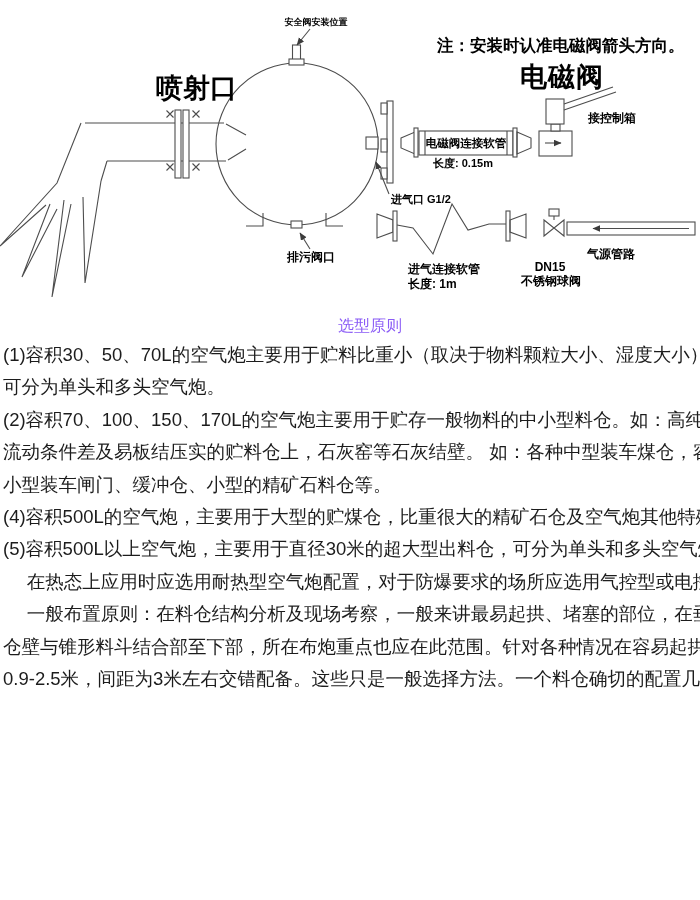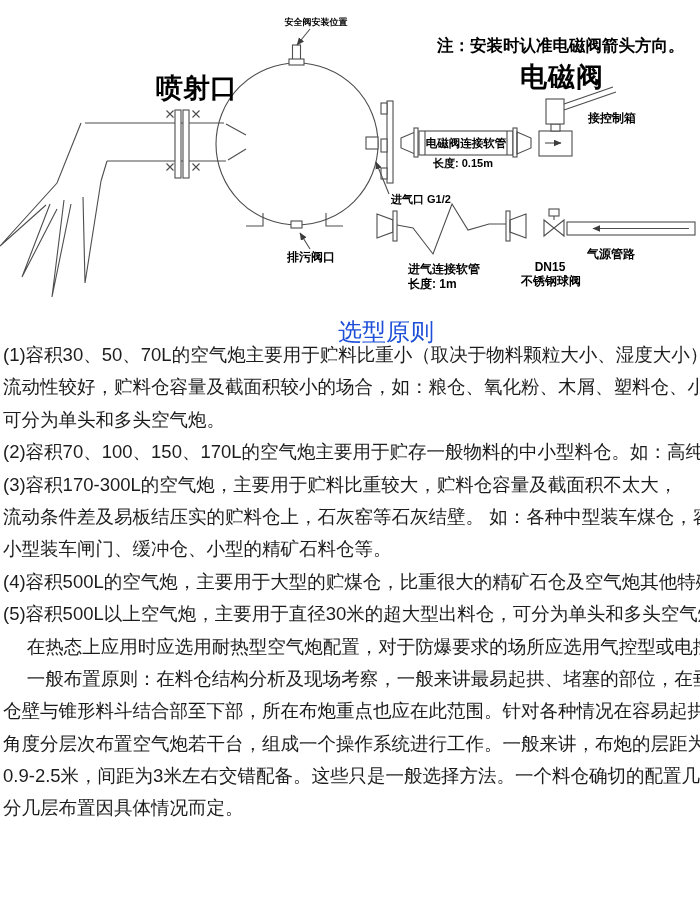--- a/index.html
+++ b/index.html
@@ -13,7 +13,7 @@
   .shape{fill:none;stroke:#4d4d4d;stroke-width:1.1;}
   .shapew{fill:#ffffff;stroke:#4d4d4d;stroke-width:1.1;}
   .title{
-    position:absolute;left:338px;top:316px;font-size:24px;color:#1d4ed8;
+    position:absolute;left:338px;top:316px;font-size:16px;color:#8b5cf6;
     white-space:pre;
     font-family:Liberation Mono, monospace;
   }

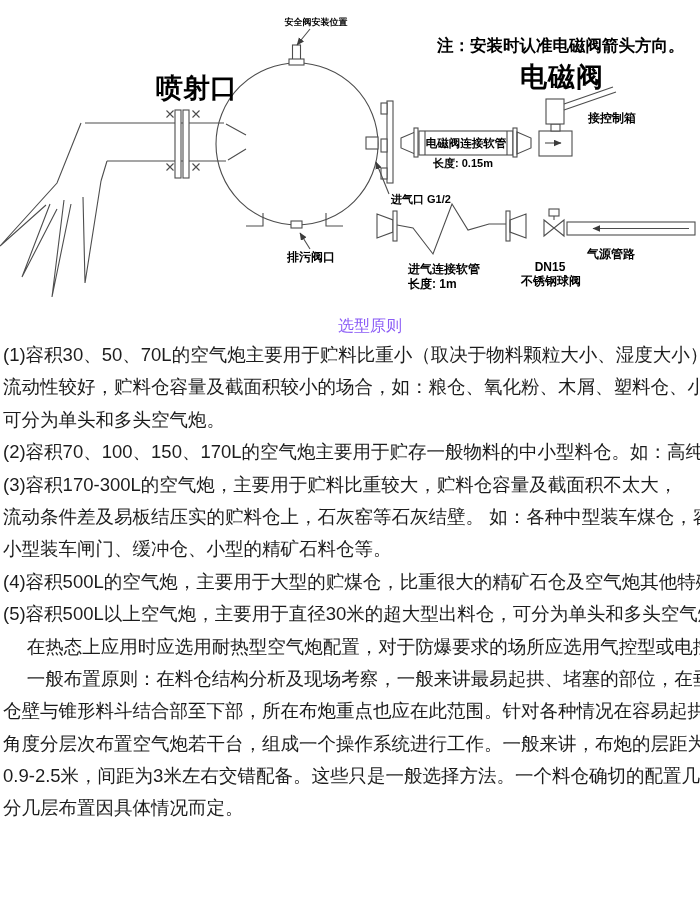--- a/index.html
+++ b/index.html
@@ -132,7 +132,6 @@
 
 <div class="bodytext">
   <div class="tline">(1)容积30、50、70L的空气炮主要用于贮料比重小（取决于物料颗粒大小、湿度大小），</div>
-  <div class="tline">流动性较好，贮料仓容量及截面积较小的场合，如：粮仓、氧化粉、木屑、塑料仓、小</div>
   <div class="tline">可分为单头和多头空气炮。</div>
   <div class="tline">(2)容积70、100、150、170L的空气炮主要用于贮存一般物料的中小型料仓。如：高纯石墨、</div>
   <div class="tline">(3)容积170-300L的空气炮，主要用于贮料比重较大，贮料仓容量及截面积不太大，</div>

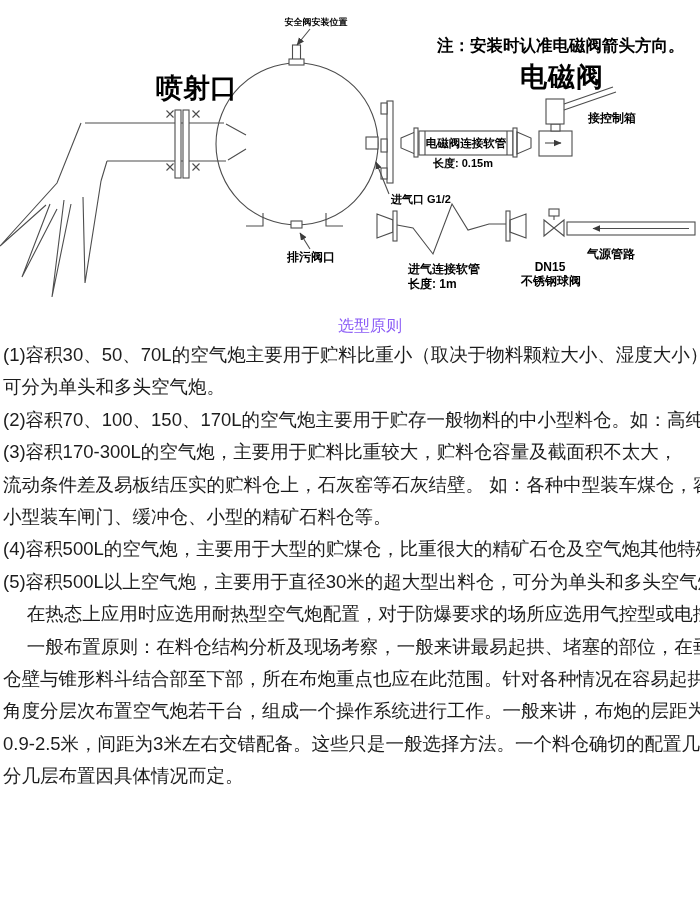--- a/index.html
+++ b/index.html
@@ -134,7 +134,6 @@
   <div class="tline">(1)容积30、50、70L的空气炮主要用于贮料比重小（取决于物料颗粒大小、湿度大小），</div>
   <div class="tline">可分为单头和多头空气炮。</div>
   <div class="tline">(2)容积70、100、150、170L的空气炮主要用于贮存一般物料的中小型料仓。如：高纯石墨、</div>
-  <div class="tline">(3)容积170-300L的空气炮，主要用于贮料比重较大，贮料仓容量及截面积不太大，</div>
   <div class="tline">流动条件差及易板结压实的贮料仓上，石灰窑等石灰结壁。 如：各种中型装车煤仓，容量</div>
   <div class="tline">小型装车闸门、缓冲仓、小型的精矿石料仓等。</div>
   <div class="tline">(4)容积500L的空气炮，主要用于大型的贮煤仓，比重很大的精矿石仓及空气炮其他特殊用</div>

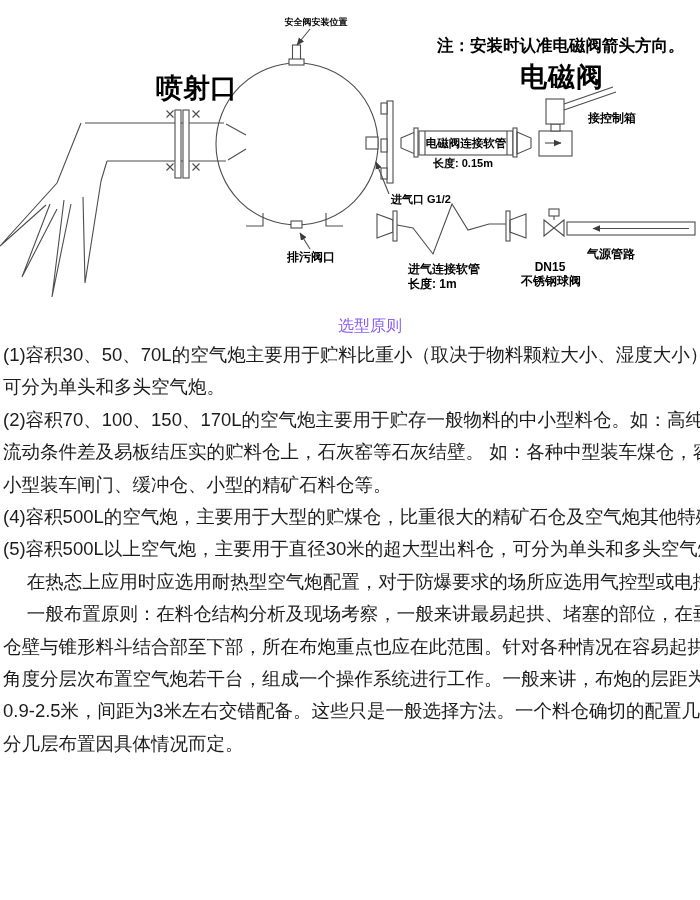--- a/index.html
+++ b/index.html
@@ -141,7 +141,6 @@
   <div class="tline">　 在热态上应用时应选用耐热型空气炮配置，对于防爆要求的场所应选用气控型或电控</div>
   <div class="tline">　 一般布置原则：在料仓结构分析及现场考察，一般来讲最易起拱、堵塞的部位，在垂直</div>
   <div class="tline">仓壁与锥形料斗结合部至下部，所在布炮重点也应在此范围。针对各种情况在容易起拱处按</div>
-  <div class="tline">角度分层次布置空气炮若干台，组成一个操作系统进行工作。一般来讲，布炮的层距为</div>
   <div class="tline">0.9-2.5米，间距为3米左右交错配备。这些只是一般选择方法。一个料仓确切的配置几台，</div>
   <div class="tline">分几层布置因具体情况而定。</div>
 </div>

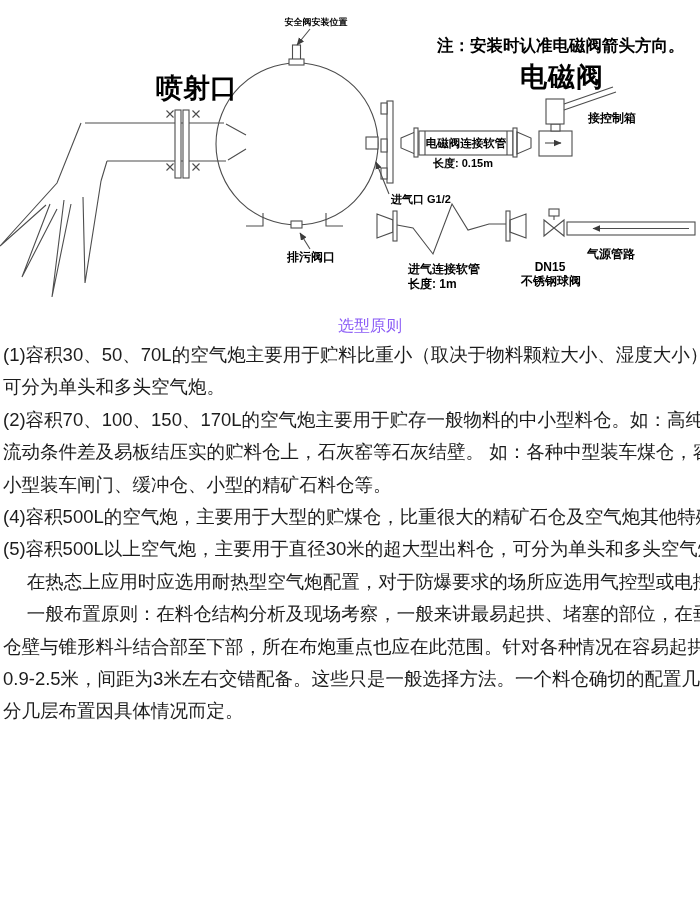--- a/index.html
+++ b/index.html
@@ -142,7 +142,6 @@
   <div class="tline">　 一般布置原则：在料仓结构分析及现场考察，一般来讲最易起拱、堵塞的部位，在垂直</div>
   <div class="tline">仓壁与锥形料斗结合部至下部，所在布炮重点也应在此范围。针对各种情况在容易起拱处按</div>
   <div class="tline">0.9-2.5米，间距为3米左右交错配备。这些只是一般选择方法。一个料仓确切的配置几台，</div>
-  <div class="tline">分几层布置因具体情况而定。</div>
 </div>
 
 </body></html>

